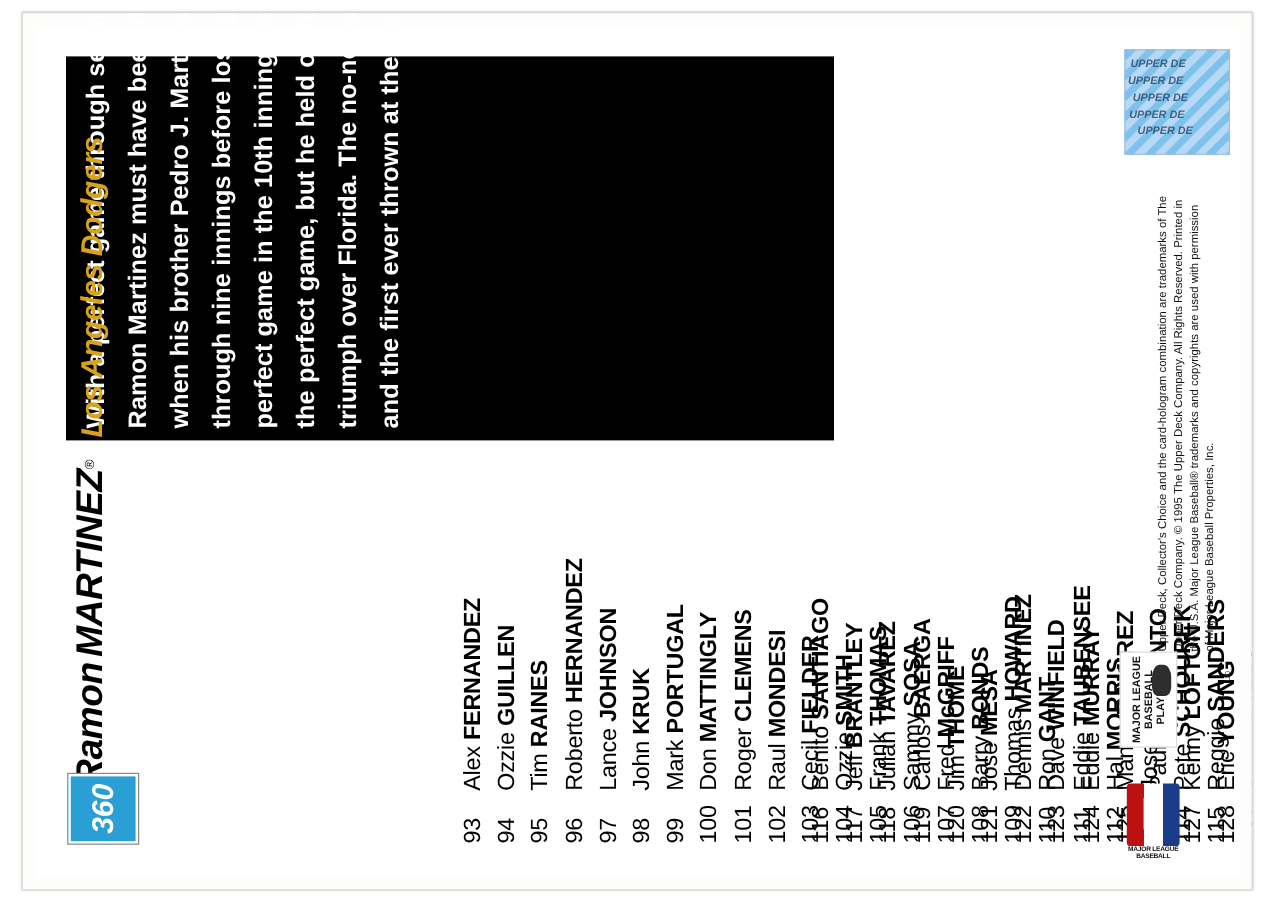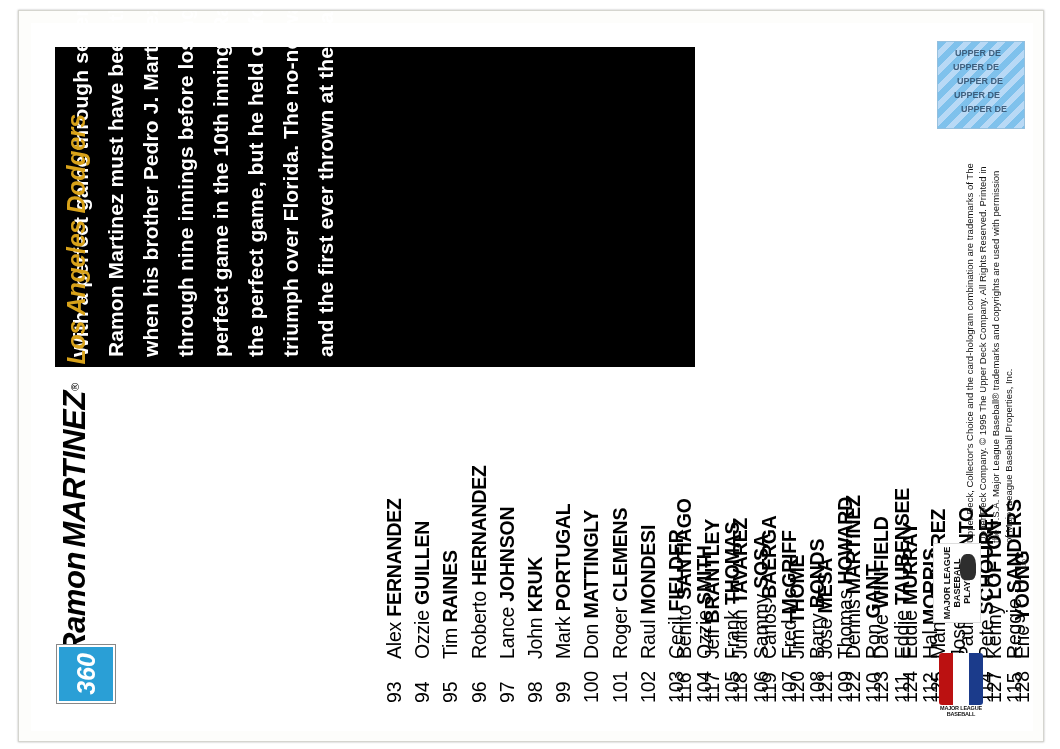--- a/index.html
+++ b/index.html
@@ -208,9 +208,9 @@
     color: #2e4d6b;
     font-size: 9px;
     font-weight: bold;
+    font-style: italic;
     white-space: nowrap;
     opacity: .85;
-    margin-left: 13px;
   }
   .holo span:nth-child(1) { top: 6px; }
   .holo span:nth-child(2) { top: 20px; left: 2px; }

